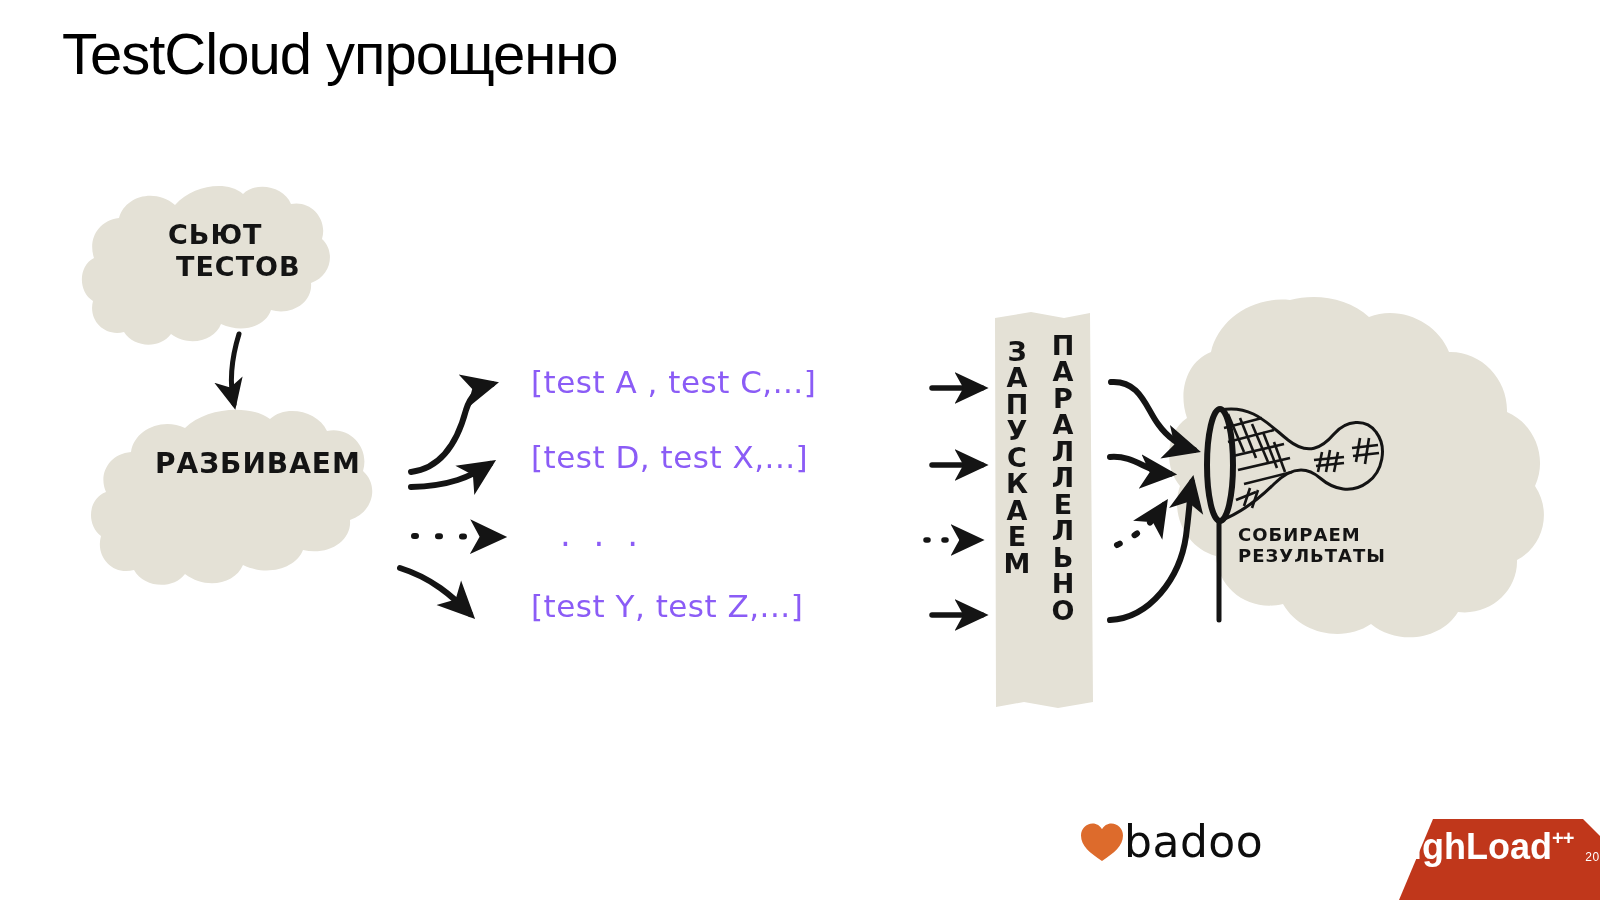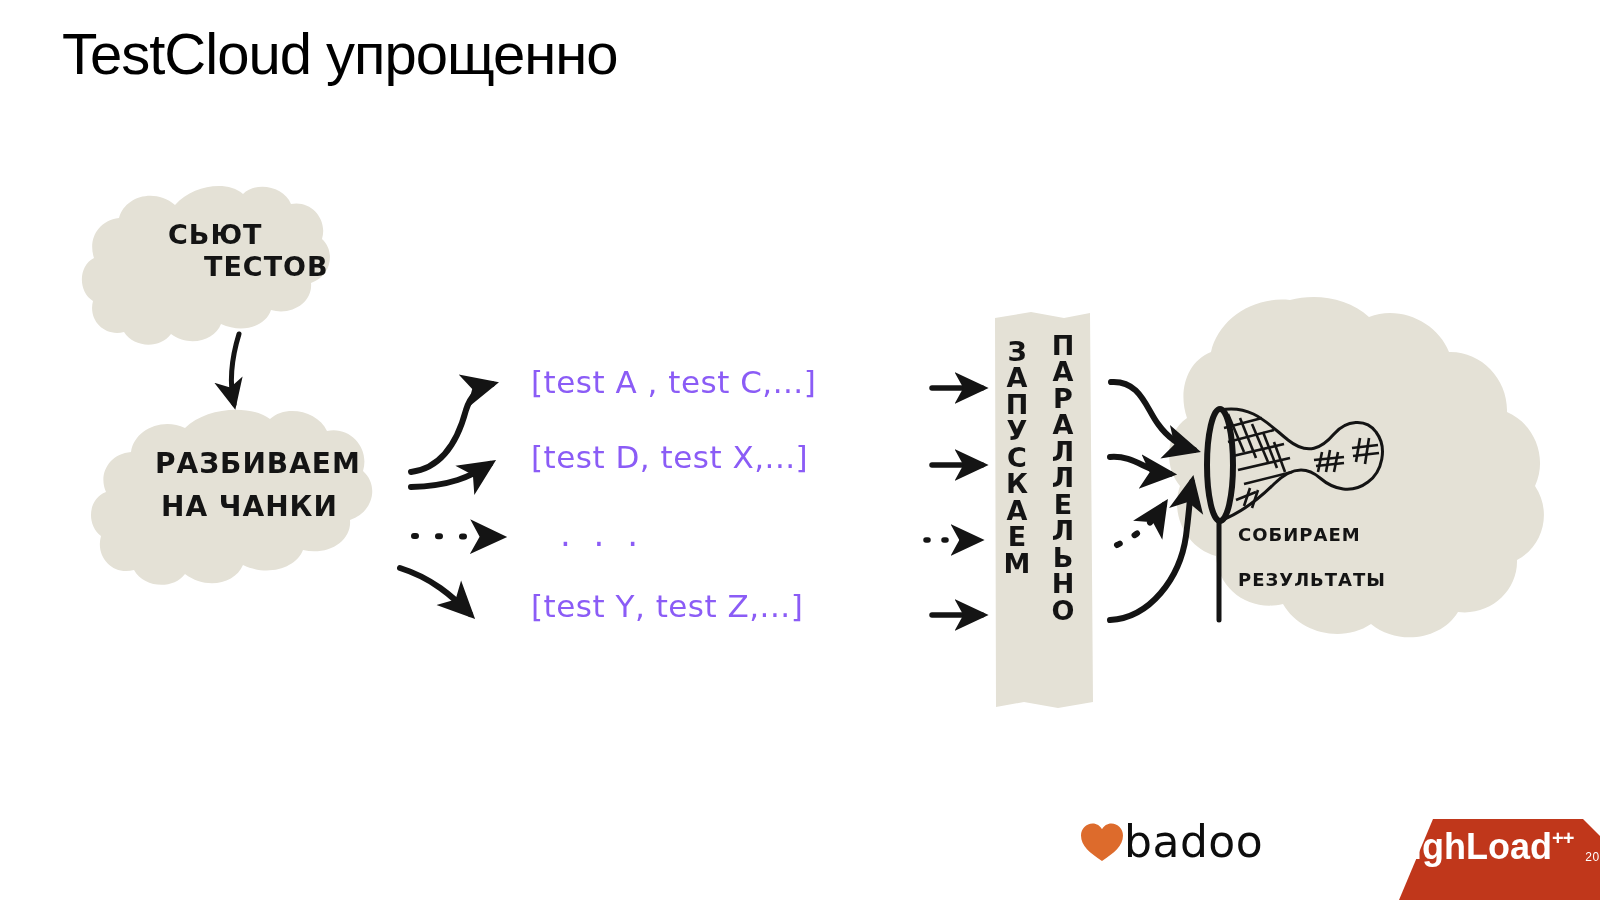--- a/index.html
+++ b/index.html
@@ -63,7 +63,7 @@
     font-size: 27px;
     text-align: left;
   }
-  #suite-label .l2 { padding-left: 8px; display: block; margin-left: 28px; }
+  #suite-label .l2 { padding-left: 8px; display: block; }
 
   
   #chunks-label {

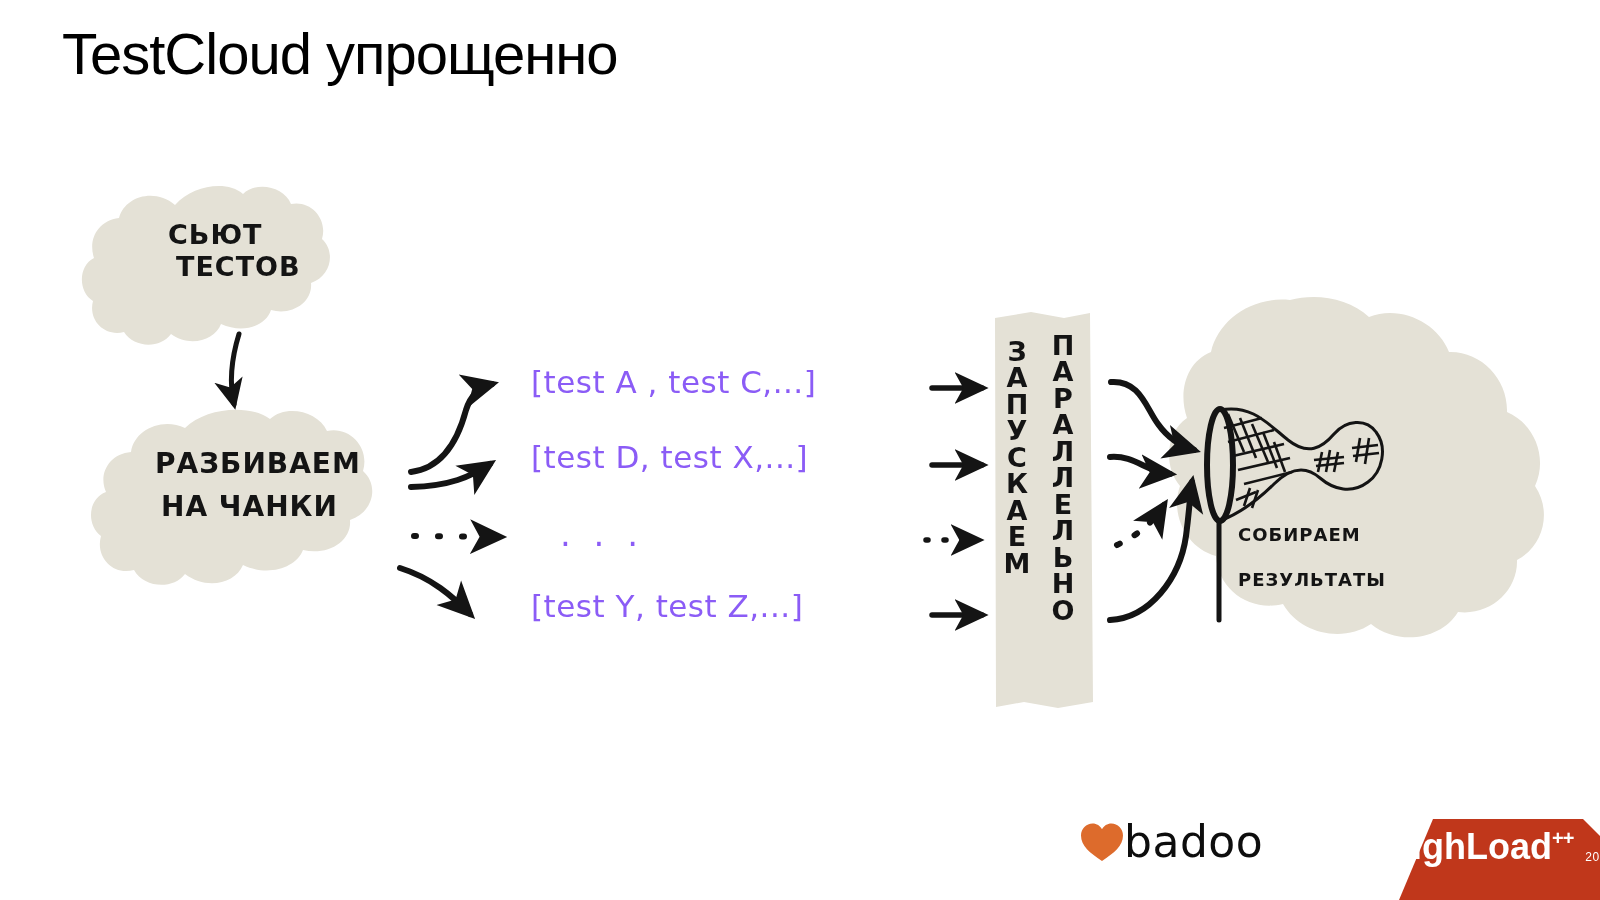--- a/index.html
+++ b/index.html
@@ -286,7 +286,6 @@
 
   <div id="chunks-label" class="hand hand-caps">
     <span>РАЗБИВАЕМ</span>
-    <span class="l2">НА ЧАНКИ</span>
   </div>
 
   <div id="chunk-0" class="chunk-text">[test A , test C,...]</div>

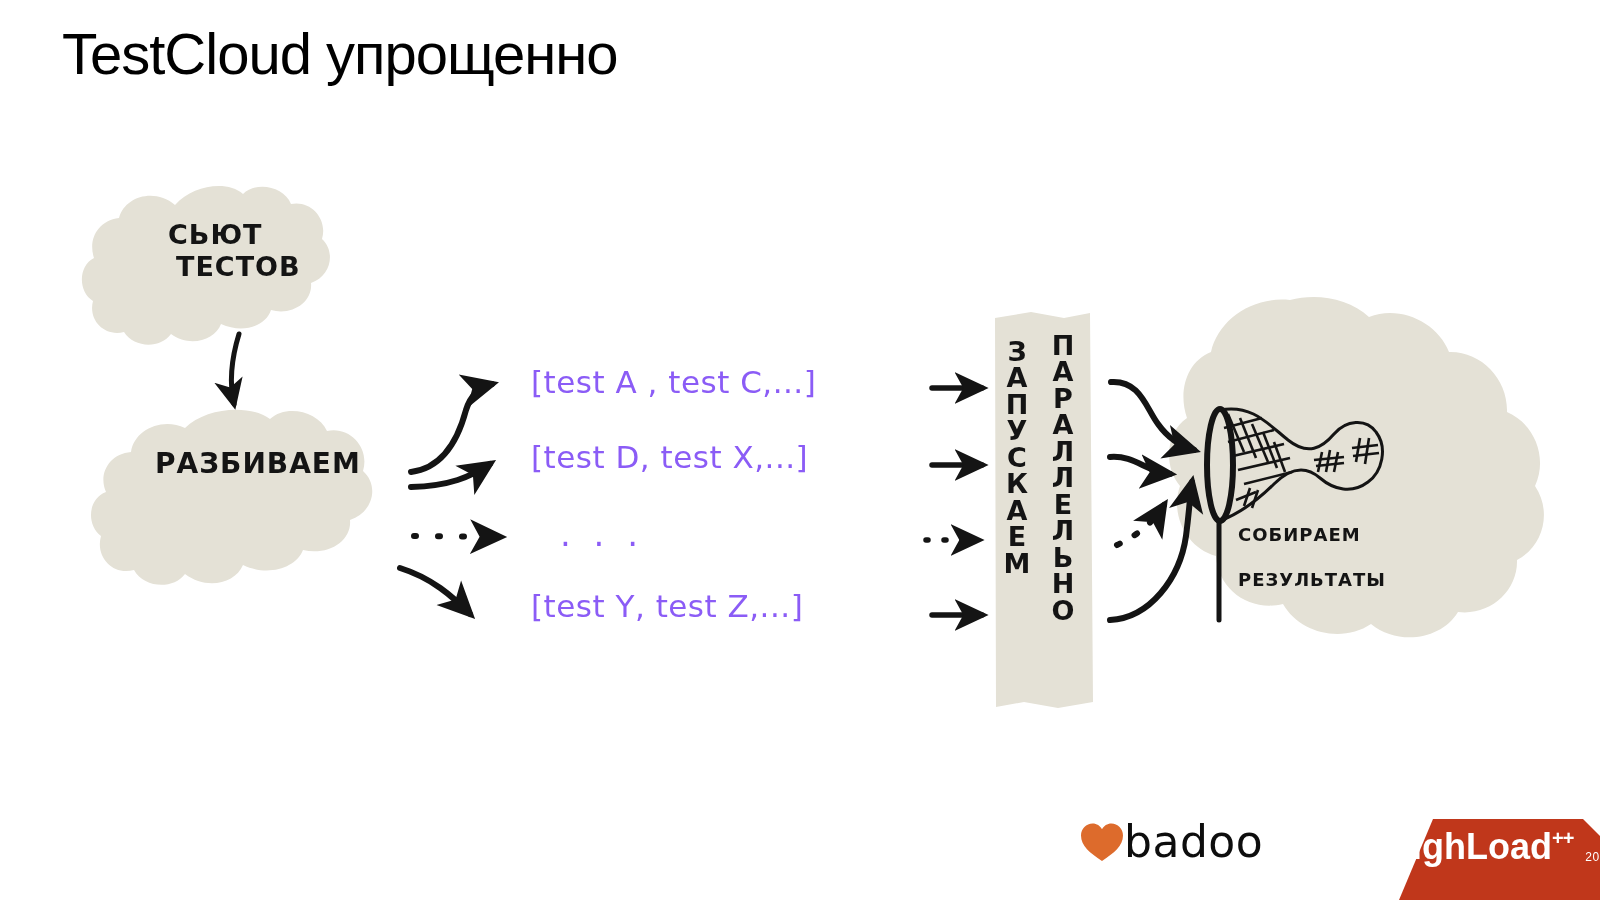--- a/index.html
+++ b/index.html
@@ -110,7 +110,7 @@
     top: 524px;
     font-size: 18px;
   }
-  #results-label .l2 { display: block; margin-top: 24px; }
+  #results-label .l2 { display: block; margin-top: 0; }
 
   
   #badoo-logo {

